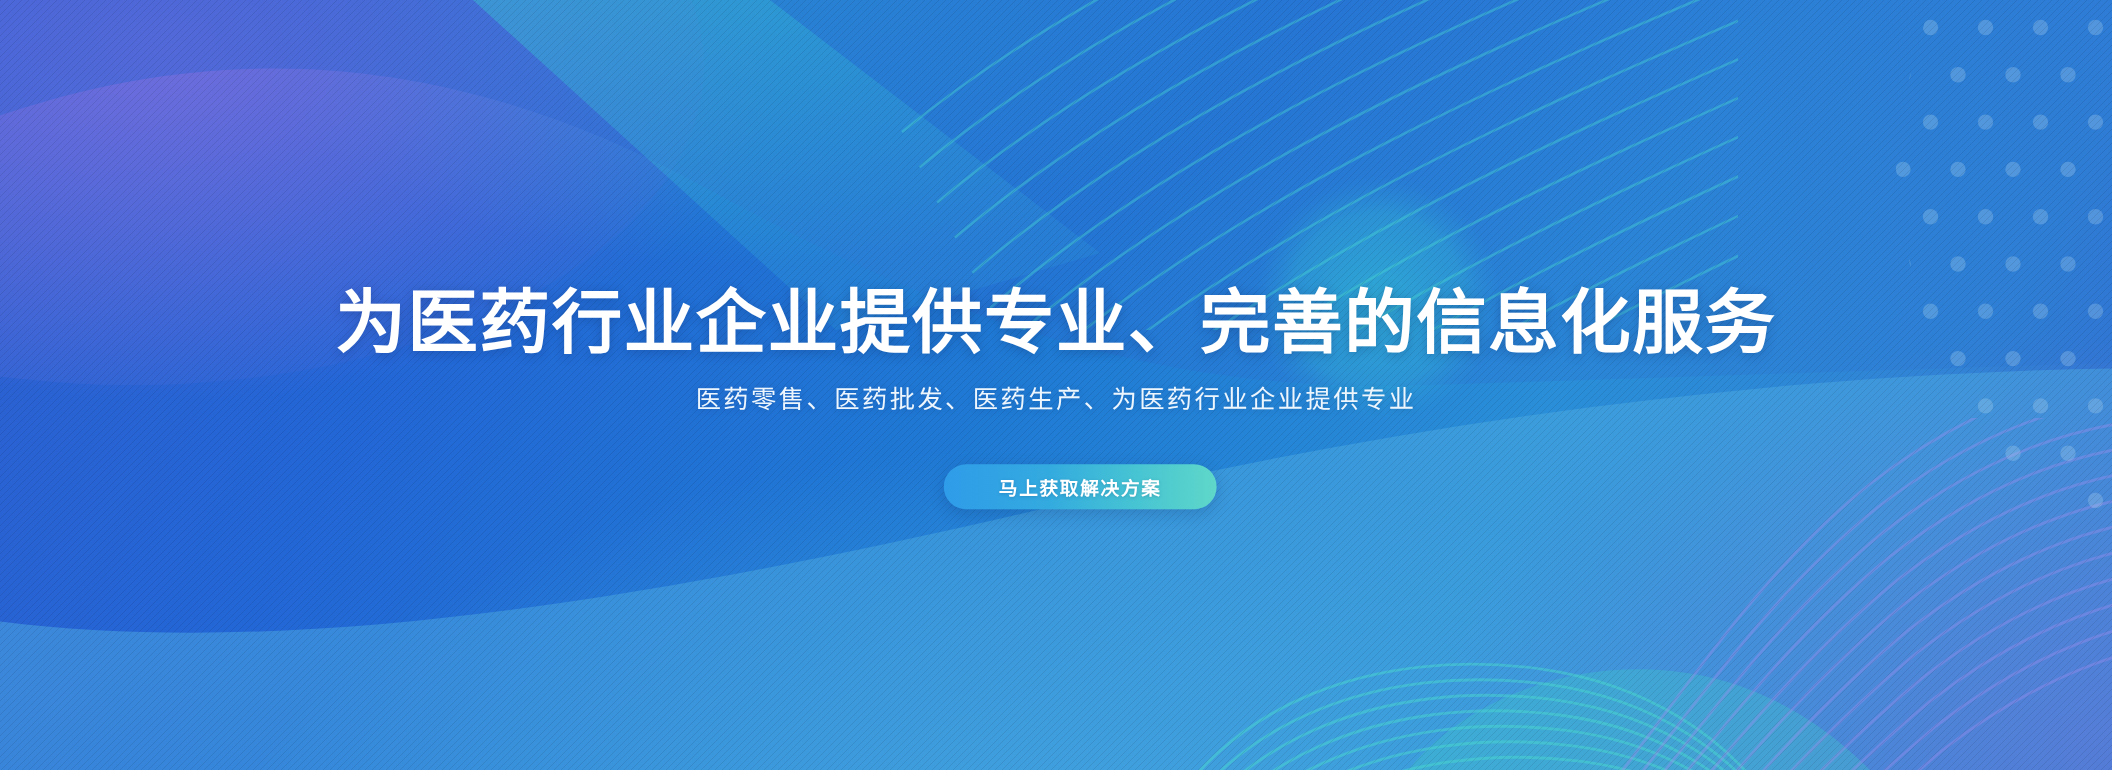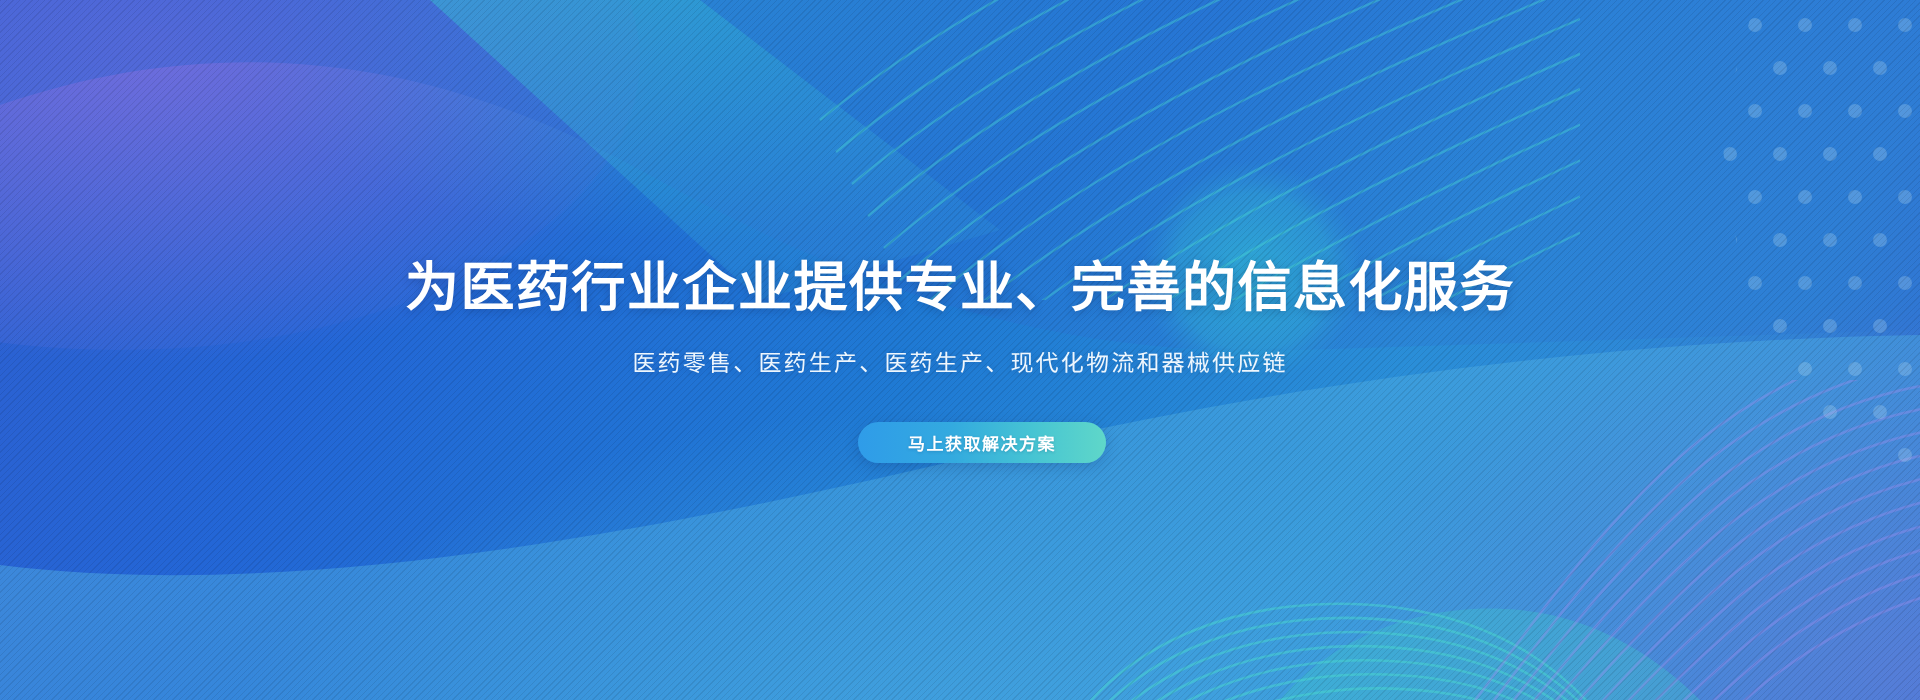--- a/index.html
+++ b/index.html
@@ -49,7 +49,7 @@
     top:256px;
     left:0; right:0;
     text-align:center;
-    font-size:54px;
+    font-size:64px;
     line-height:1.18;
     font-weight:bold;
     color:#ffffff;

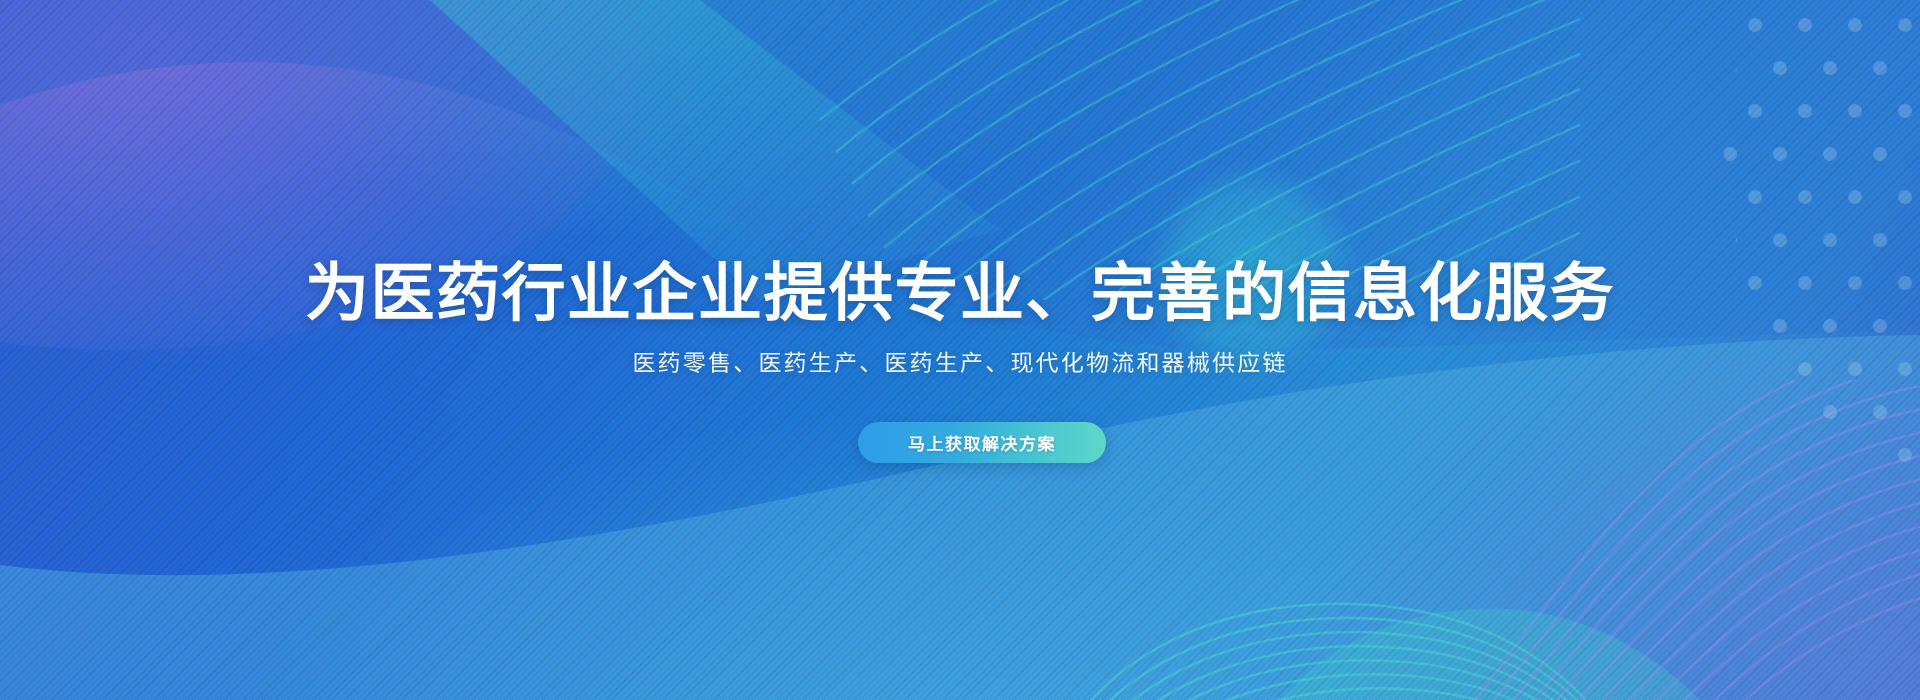--- a/index.html
+++ b/index.html
@@ -255,7 +255,7 @@
 
     <h1 class="headline">为医药行业企业提供专业、完善的信息化服务</h1>
 
-    <p class="subhead">医药零售、医药生产、医药生产、现代化物流和器械供应链</p>
+    <p class="subhead">医药零售、医药批发、医药生产、为医药行业企业提供专业</p>
 
     <div class="cta-wrap">
       <button class="cta" type="button">马上获取解决方案</button>

